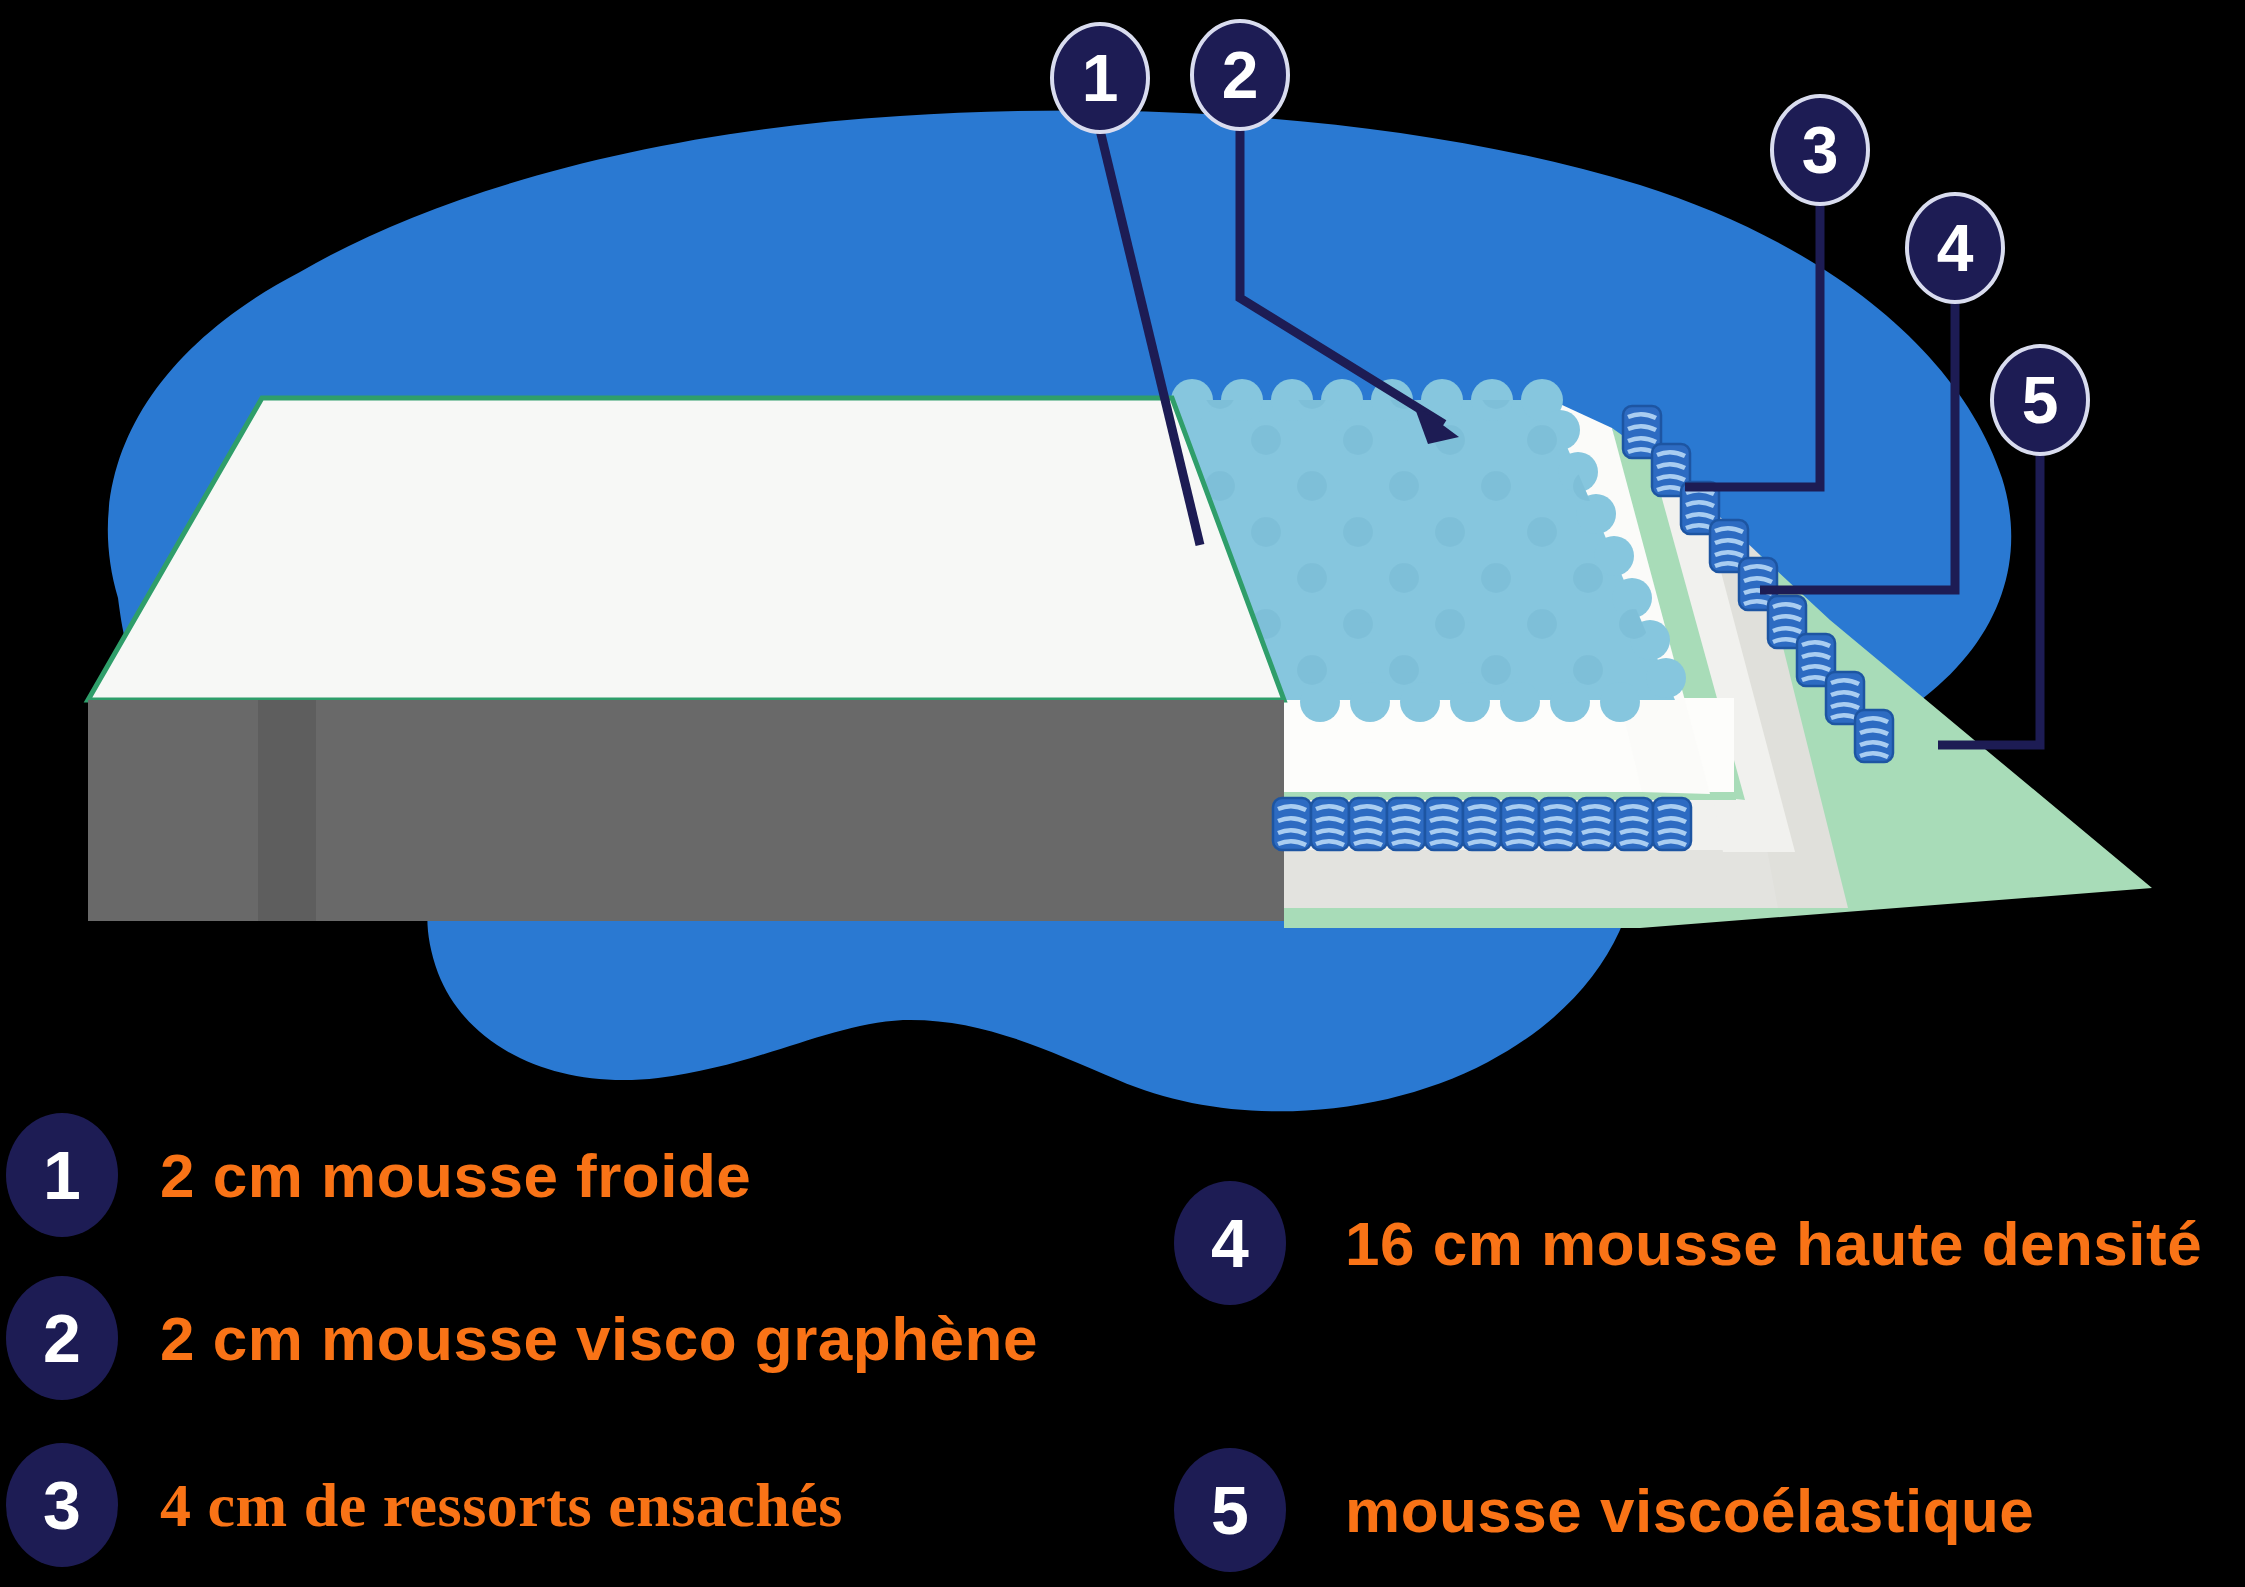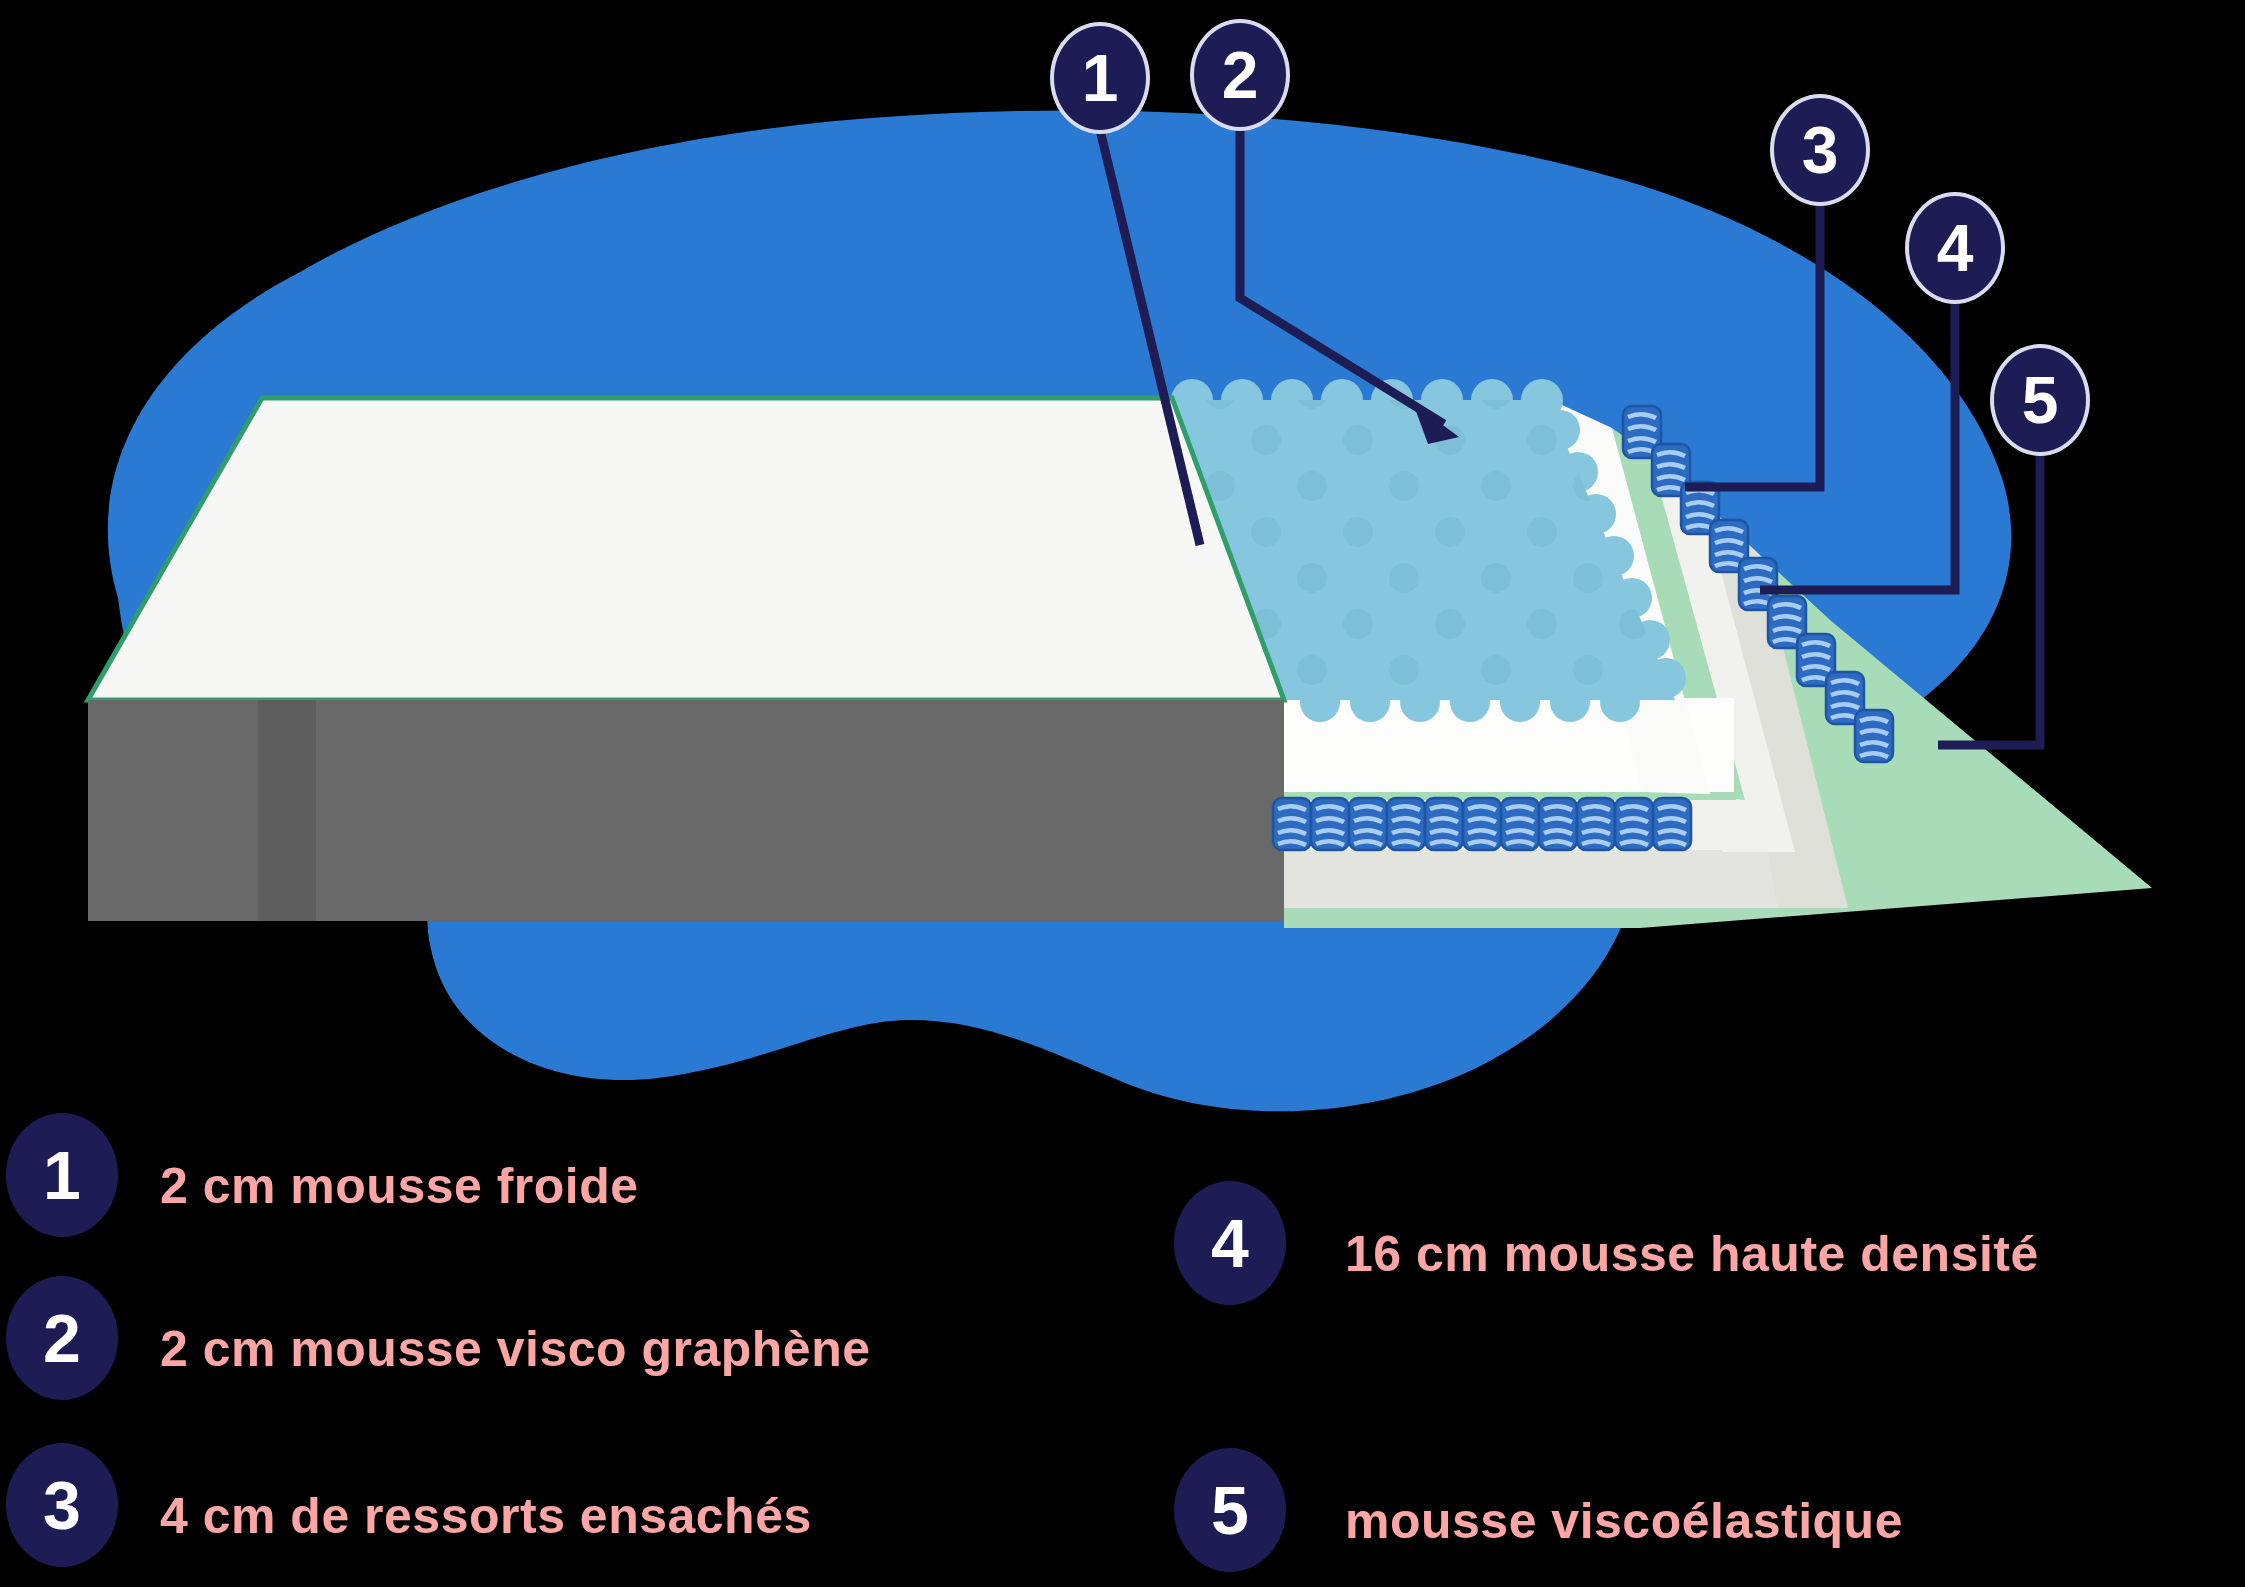--- a/index.html
+++ b/index.html
@@ -34,11 +34,10 @@
   .legend-text{
     position:absolute;
     transform:translateY(-50%);
-    color:#fca5a5;
-    font-size:50px;font-weight:bold;
+    color:#f97316;
+    font-size:62px;font-weight:bold;
     letter-spacing:0.5px;
     white-space:nowrap;
-    margin-top:11px;
   }
 </style>
 </head>

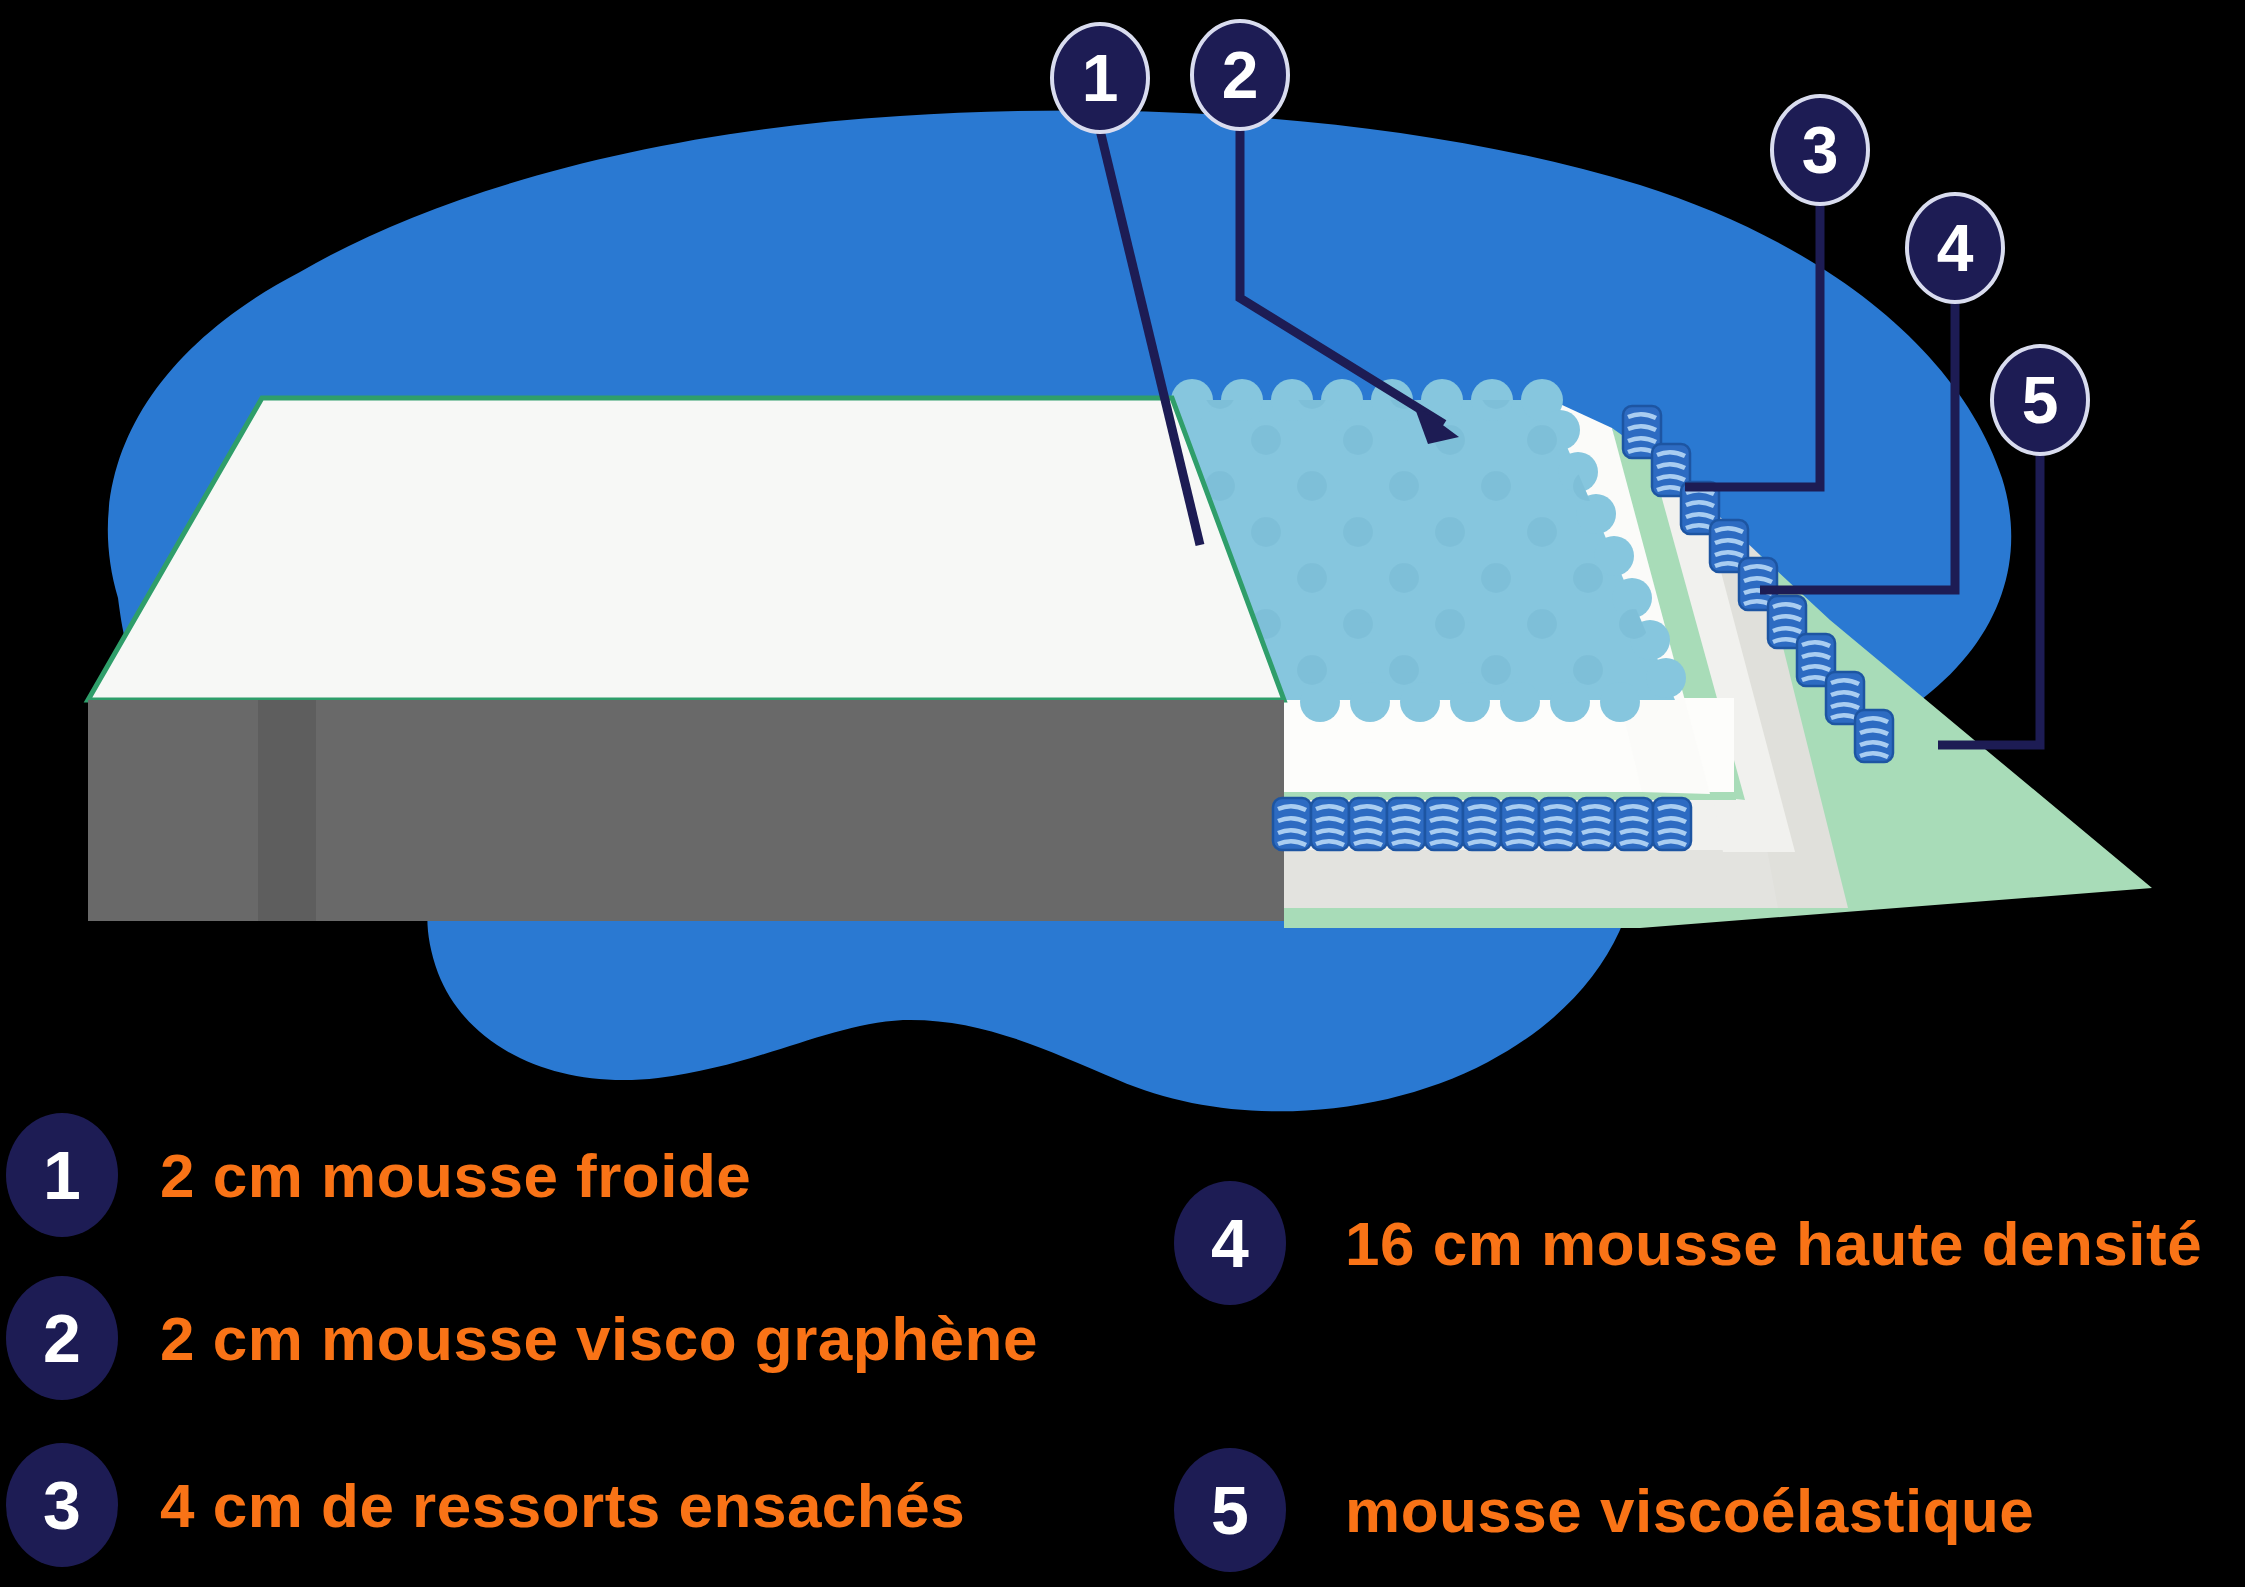--- a/index.html
+++ b/index.html
@@ -186,7 +186,7 @@
   <div class="legend-badge" style="left:6px;top:1443px;">
       <span>3</span>
     </div>
-  <div class="legend-text" style="left:160px;top:1505px;">4 cm de ressorts ensachés</div>
+  <div class="legend-text" style="left:160px;top:1505px;font-family:Liberation Serif, serif;">4 cm de ressorts ensachés</div>
 
   <div class="legend-badge" style="left:1174px;top:1181px;">
       <span>4</span>

